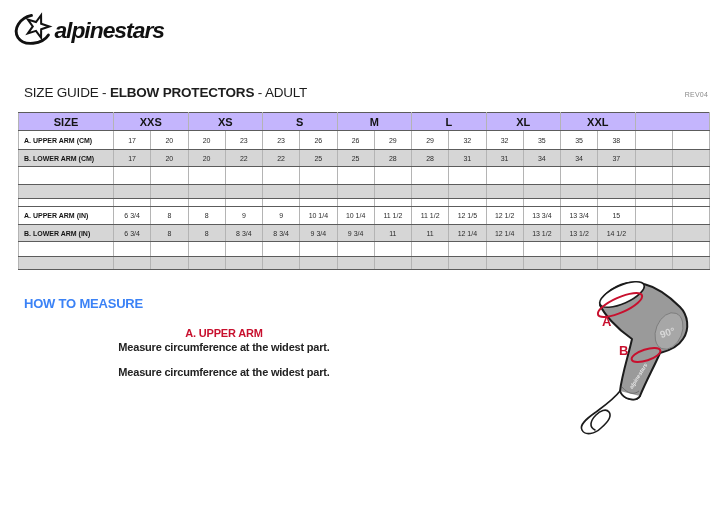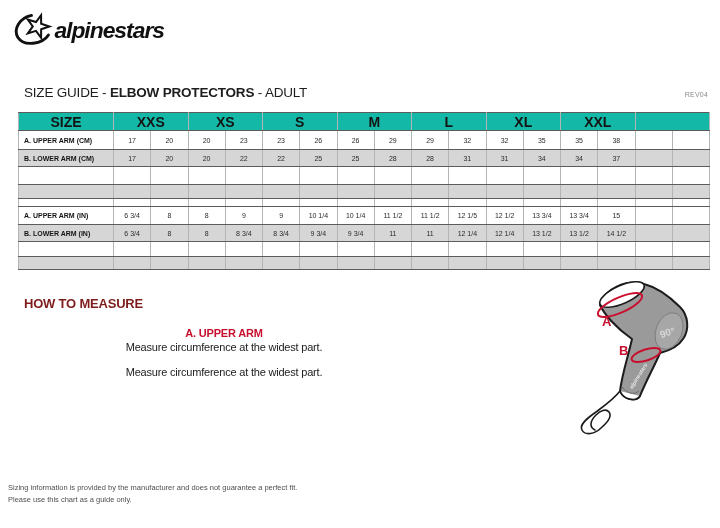--- a/index.html
+++ b/index.html
@@ -22,7 +22,7 @@
   table.size th,table.size td{border-left:1px solid #b4b4b4;border-right:1px solid #b4b4b4;
     border-top:1px solid #5c5c5c;border-bottom:1px solid #5c5c5c;
     padding:0;vertical-align:middle;overflow:hidden;white-space:nowrap;}
-  table.size thead th{background:#14b8a6;font-size:14px;font-weight:bold;color:#141414;text-align:center;}
+  table.size thead th{background:#c4b5fd;font-size:11px;font-weight:bold;color:#141414;text-align:center;}
   table.size td.lbl{font-size:7px;font-weight:bold;color:#141414;text-align:left;padding-left:5px;}
   table.size td.val{font-size:7px;color:#2b2b2b;text-align:center;}
   table.size tr.shade-gray td{background:#d6d6d6;}

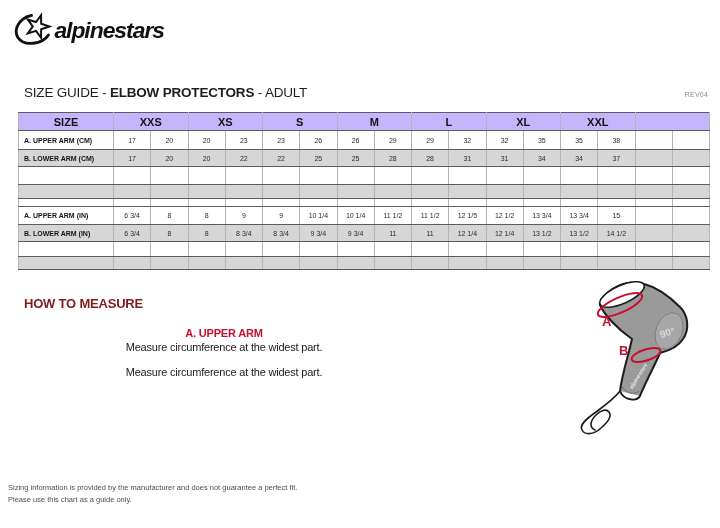--- a/index.html
+++ b/index.html
@@ -30,7 +30,7 @@
 
   
   .howto{position:absolute;left:24px;top:296px;width:400px;}
-  .howto-heading{font-size:13px;font-weight:bold;color:#7f1d1d;margin:0 0 16px 0;letter-spacing:-0.2px;}
+  .howto-heading{font-size:13px;font-weight:bold;color:#3b82f6;margin:0 0 16px 0;letter-spacing:-0.2px;}
   .measure-item{margin:0 0 13px 0;text-align:center;}
   .measure-label{font-size:11px;font-weight:bold;color:#c8102e;letter-spacing:-0.2px;margin:0 0 2px 0;}
   .measure-desc{font-size:11px;color:#222222;letter-spacing:-0.2px;margin:0;}

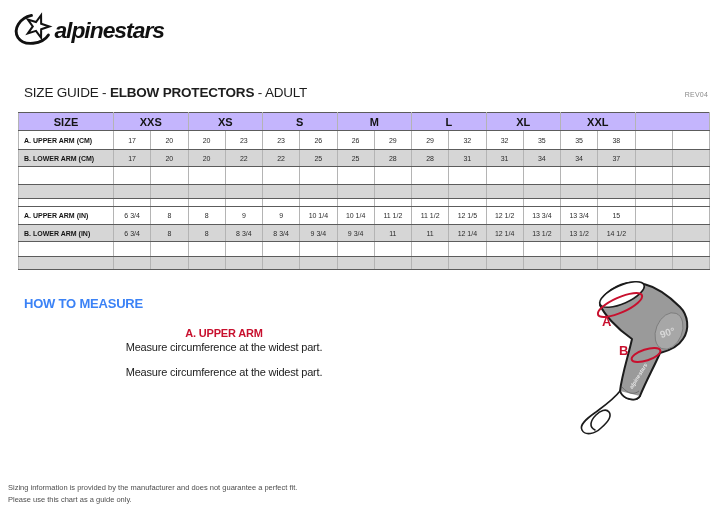--- a/index.html
+++ b/index.html
@@ -33,7 +33,7 @@
   .howto-heading{font-size:13px;font-weight:bold;color:#3b82f6;margin:0 0 16px 0;letter-spacing:-0.2px;}
   .measure-item{margin:0 0 13px 0;text-align:center;}
   .measure-label{font-size:11px;font-weight:bold;color:#c8102e;letter-spacing:-0.2px;margin:0 0 2px 0;}
-  .measure-desc{font-size:11px;color:#222222;letter-spacing:-0.2px;margin:0;}
+  .measure-desc{font-size:11px;color:#222222;letter-spacing:-0.2px;margin:0;font-weight:bold;}
 
   
   .diagram{position:absolute;left:556px;top:279px;width:160px;height:172px;}

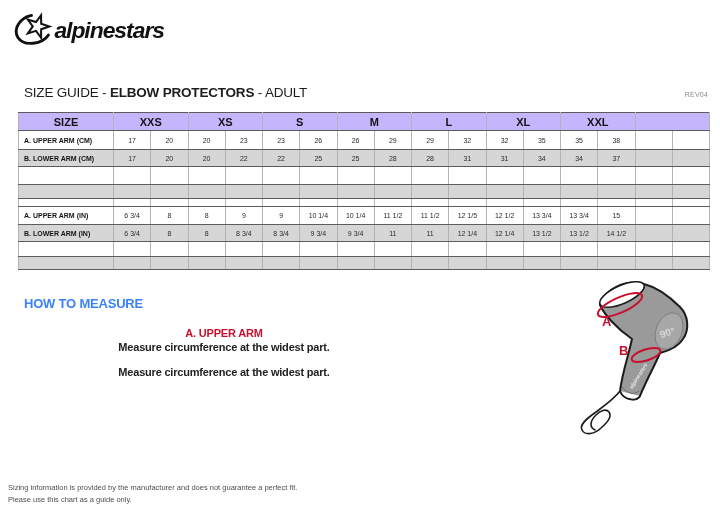--- a/index.html
+++ b/index.html
@@ -320,10 +320,6 @@
     <text x="0" y="0" font-size="5.5" font-style="italic" font-weight="bold" fill="#e6e6e6" text-anchor="middle" transform="translate(84,98) rotate(-58)" font-family="Liberation Sans, sans-serif">alpinestars</text>
   </svg>
 
-  <div class="footer">
-    <div>Sizing information is provided by the manufacturer and does not guarantee a perfect fit.</div>
-    <div>Please use this chart as a guide only.</div>
-  </div>
 
 </div>
 

